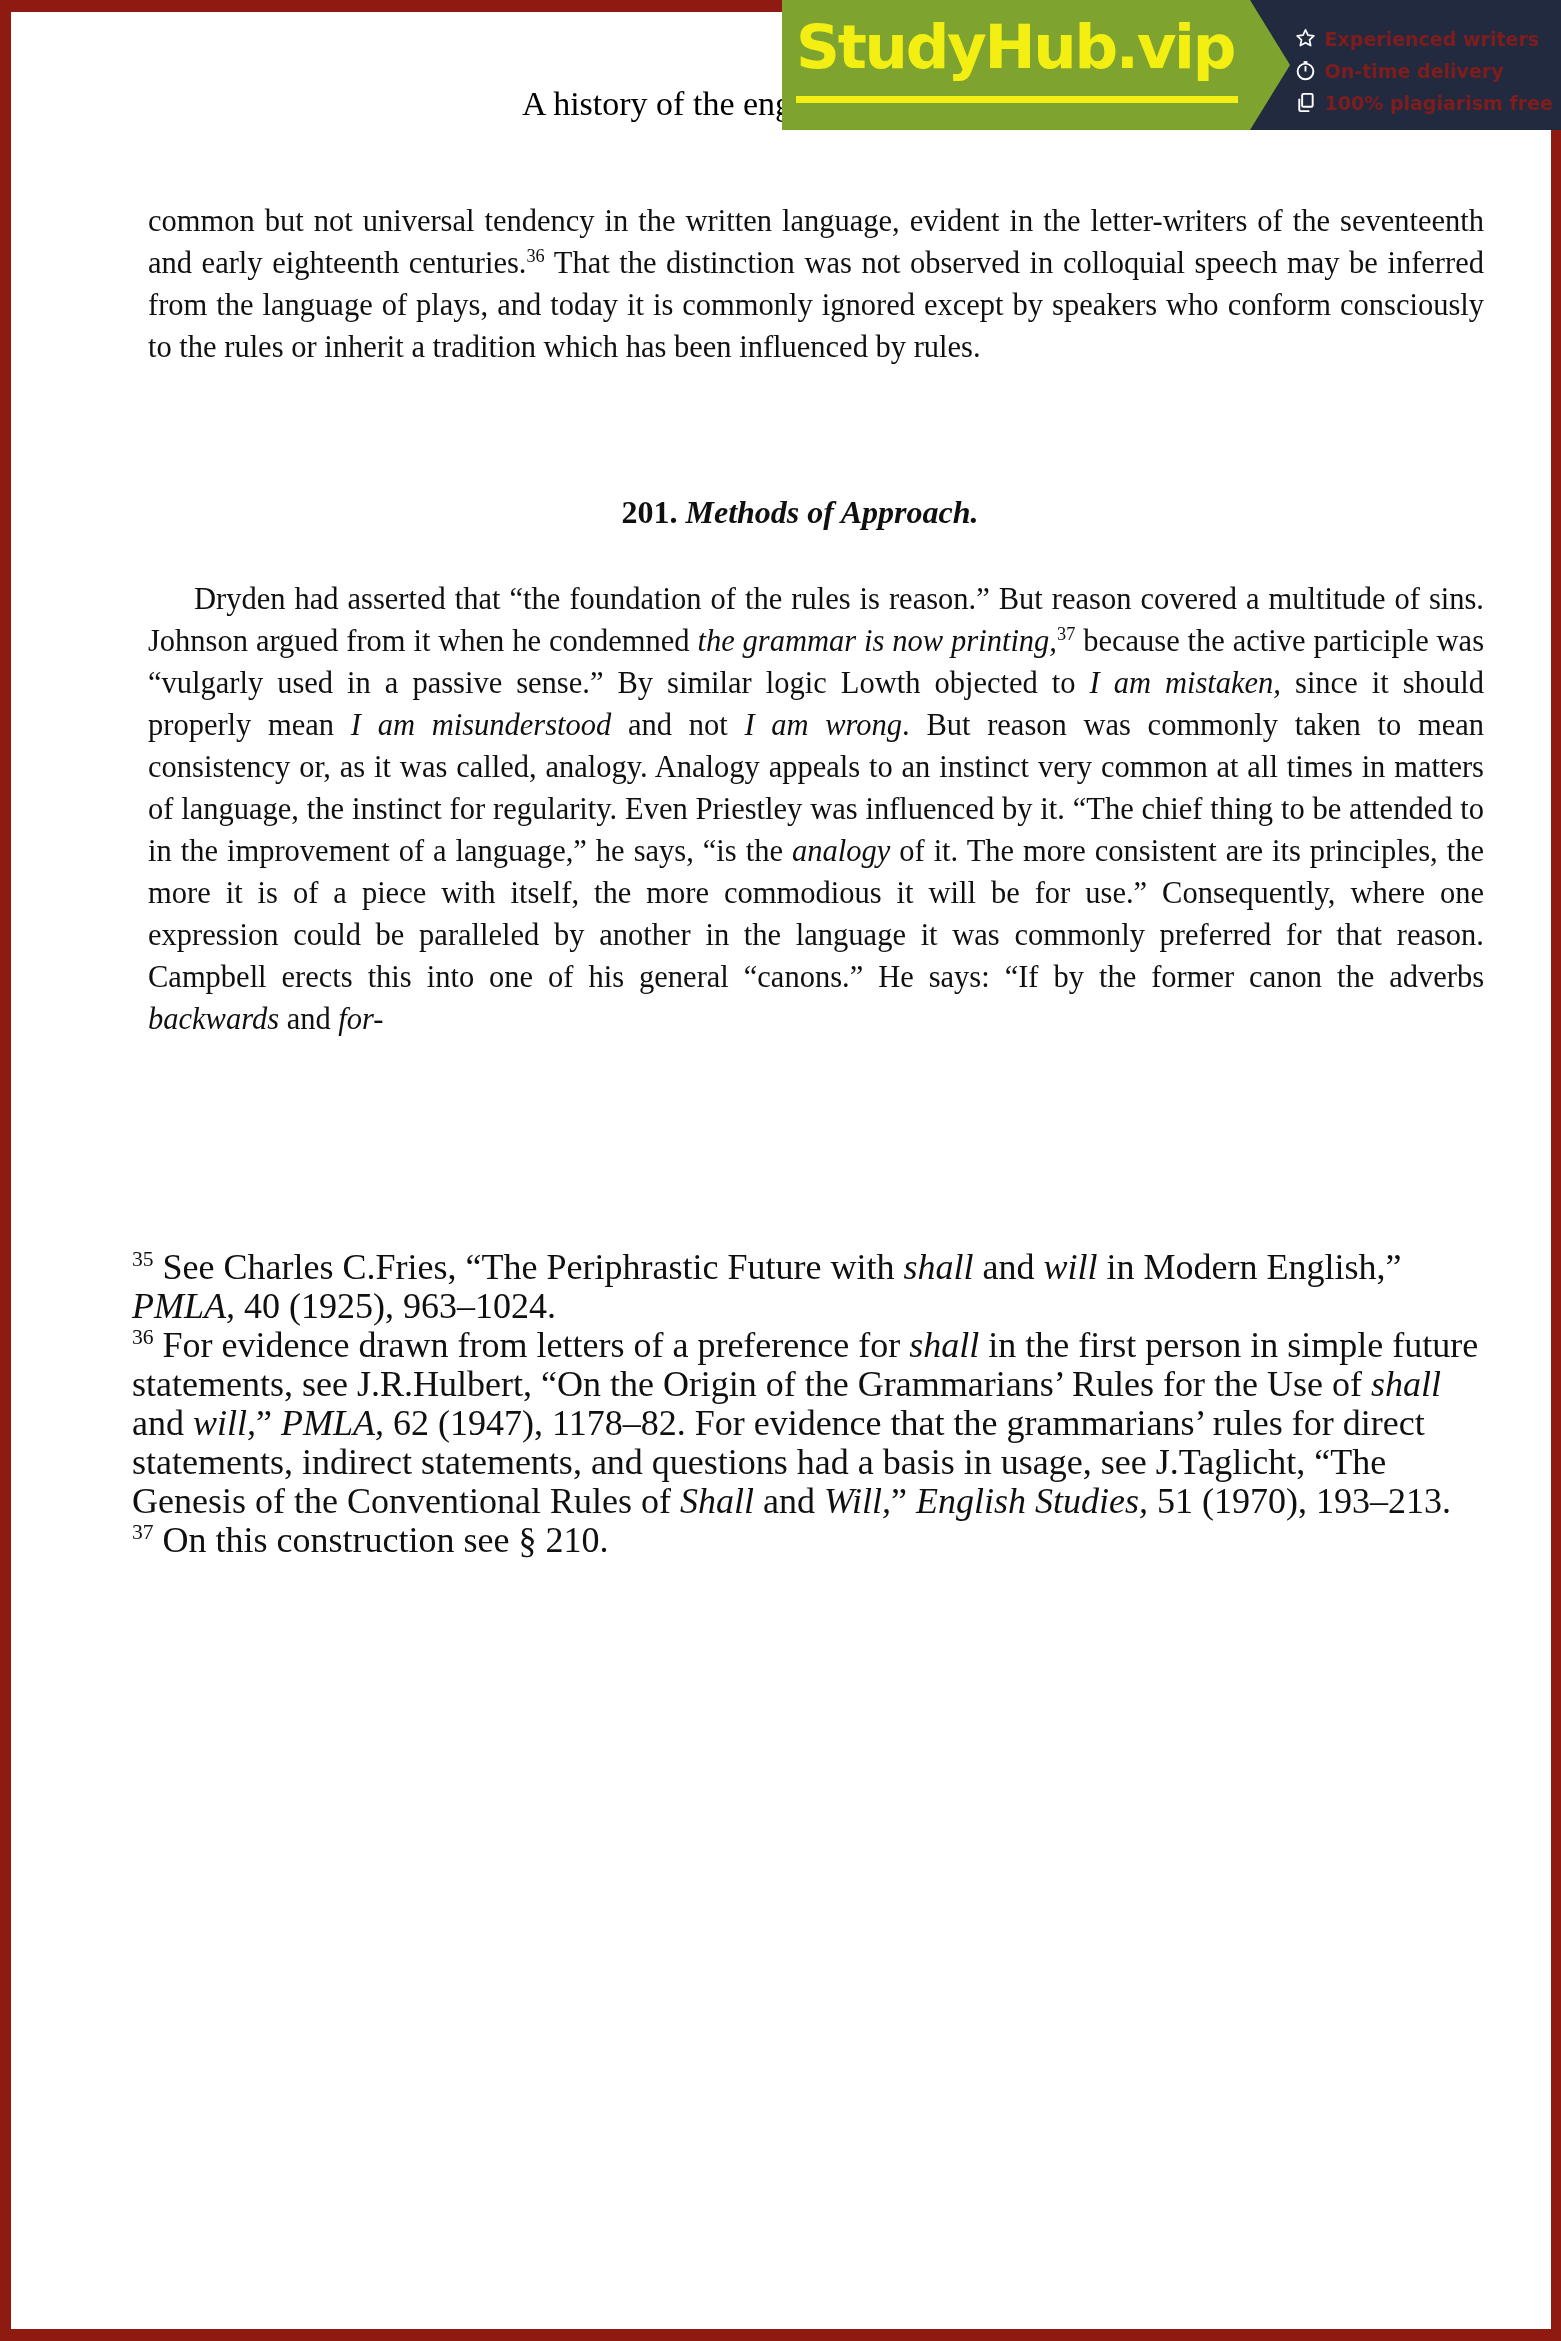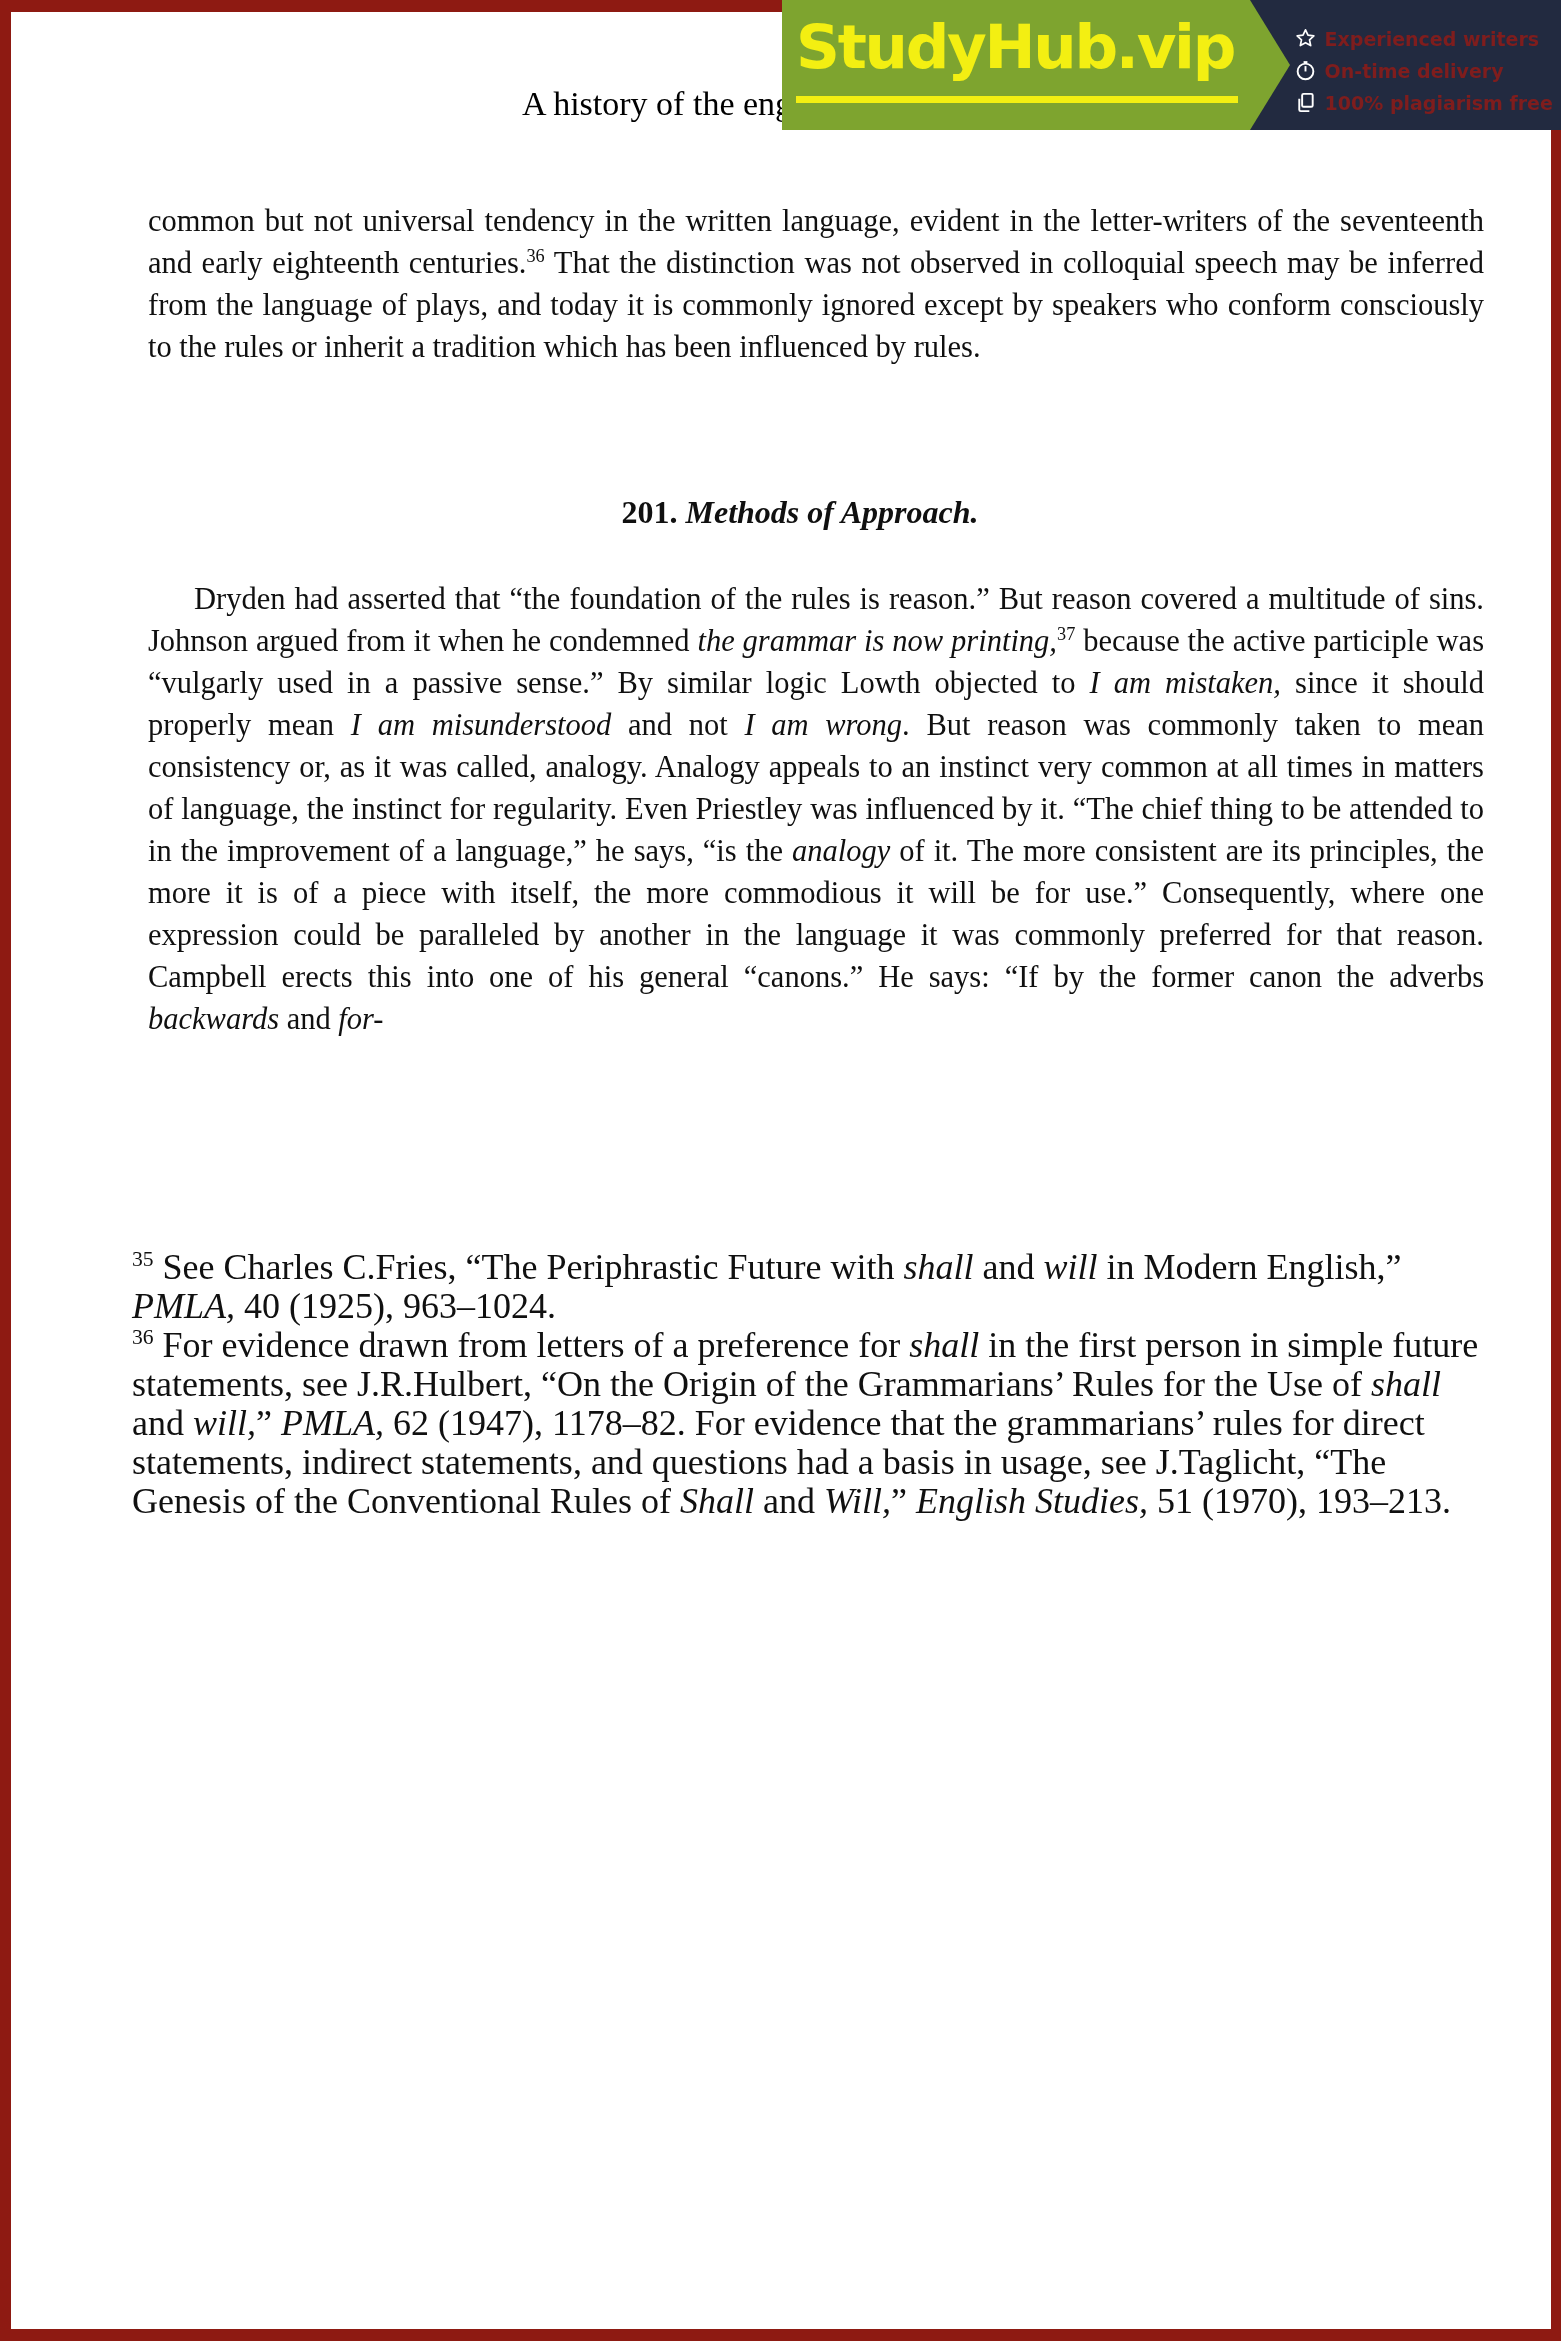--- a/index.html
+++ b/index.html
@@ -131,6 +131,7 @@
   <div id="footnotes">
     <p class="footnote"><sup>35</sup><span> See Charles C.Fries, “The Periphrastic Future with </span><span style="font-style: italic;">shall</span><span> and </span><span style="font-style: italic;">will</span><span> in Modern English,” </span><span style="font-style: italic;">PMLA,</span><span> 40 (1925), 963–1024.</span></p>
     <p class="footnote"><sup>36</sup><span> For evidence drawn from letters of a preference for </span><span style="font-style: italic;">shall</span><span> in the first person in simple future statements, see J.R.Hulbert, “On the Origin of the Grammarians’ Rules for the Use of </span><span style="font-style: italic;">shall</span><span> and </span><span style="font-style: italic;">will,</span><span>” </span><span style="font-style: italic;">PMLA,</span><span> 62 (1947), 1178–82. For evidence that the grammarians’ rules for direct statements, indirect statements, and questions had a basis in usage, see J.Taglicht, “The Genesis of the Conventional Rules of </span><span style="font-style: italic;">Shall</span><span> and </span><span style="font-style: italic;">Will,</span><span>” </span><span style="font-style: italic;">English Studies,</span><span> 51 (1970), 193–213.</span></p>
+    <p class="footnote"><sup>37</sup><span> On this construction see § 210.</span></p>
   </div>
 
 </div>

